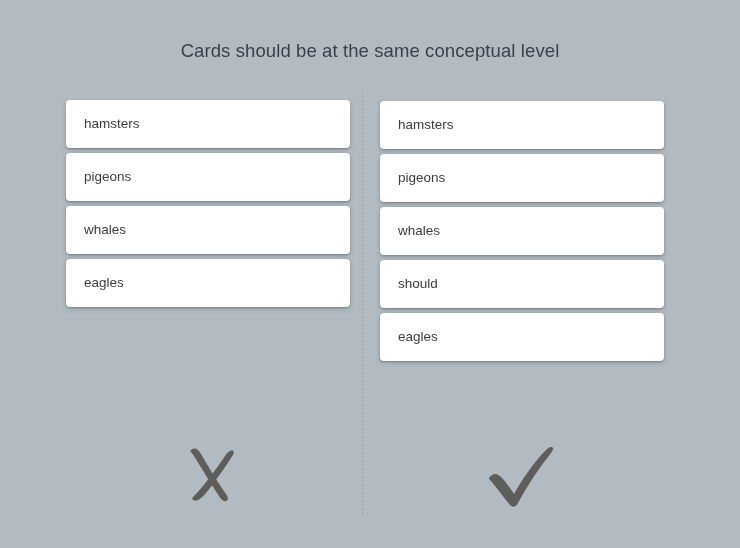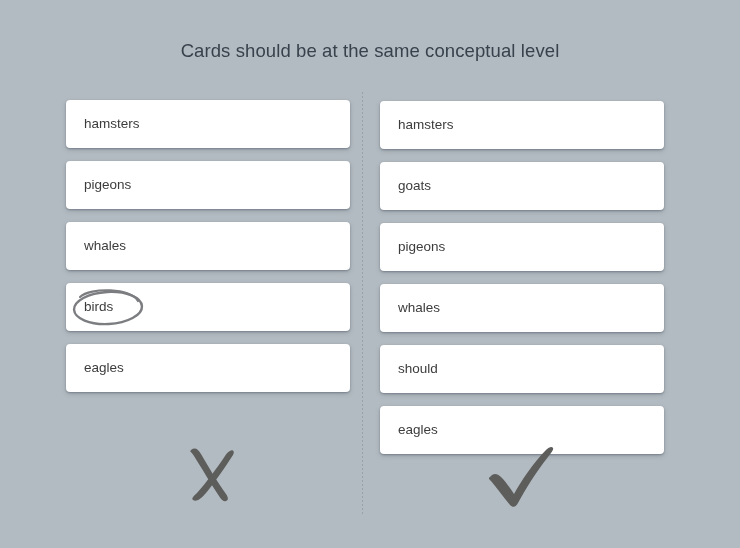--- a/index.html
+++ b/index.html
@@ -60,7 +60,7 @@
     box-sizing: border-box;
     width: 284px;
     height: 48px;
-    margin-bottom: 13px;
+    margin-bottom: 5px;
     background: #ffffff;
     border-radius: 4px;
     box-shadow: 0 1px 2px rgba(60,72,84,0.40),

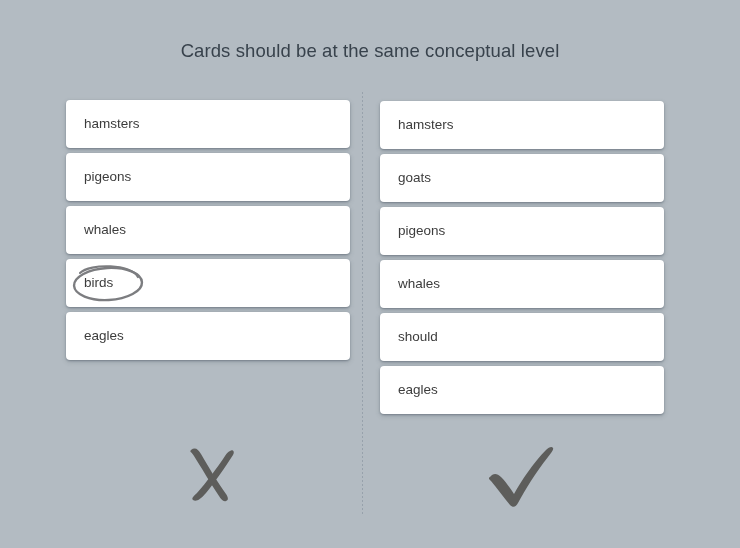--- a/index.html
+++ b/index.html
@@ -130,9 +130,6 @@
         <span class="card-label">hamsters</span>
       </div>
       <div class="card">
-        <span class="card-label">goats</span>
-      </div>
-      <div class="card">
         <span class="card-label">pigeons</span>
       </div>
       <div class="card">

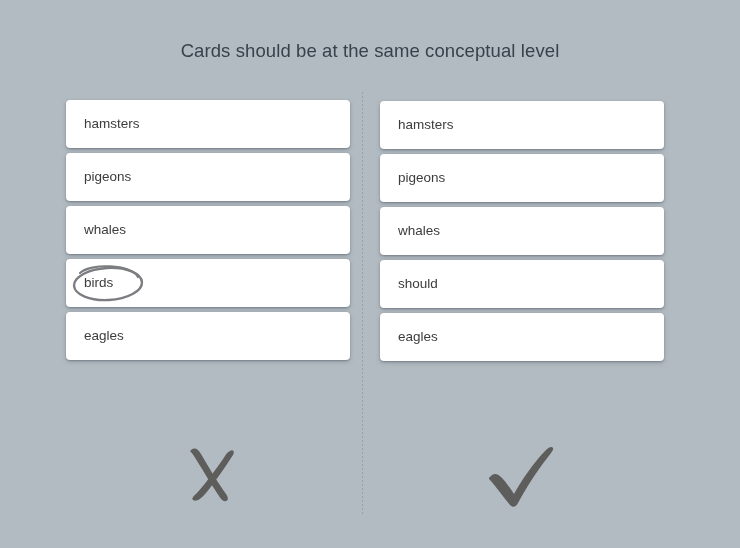--- a/index.html
+++ b/index.html
@@ -115,13 +115,6 @@
         <span class="card-label">whales</span>
       </div>
       <div class="card">
-        <svg class="circle-annotation narrow" viewBox="0 0 92 44" width="92" height="44">
-          <ellipse cx="40" cy="23" rx="34" ry="16" fill="none" stroke="#7c7d80" stroke-width="2.4" transform="rotate(-3 40 23)"></ellipse>
-          <path d="M12 12 C22 2,64 3,70 16" fill="none" stroke="#7c7d80" stroke-width="2.2" stroke-linecap="round"></path>
-        </svg>
-        <span class="card-label">birds</span>
-      </div>
-      <div class="card">
         <span class="card-label">eagles</span>
       </div>
     </div>

